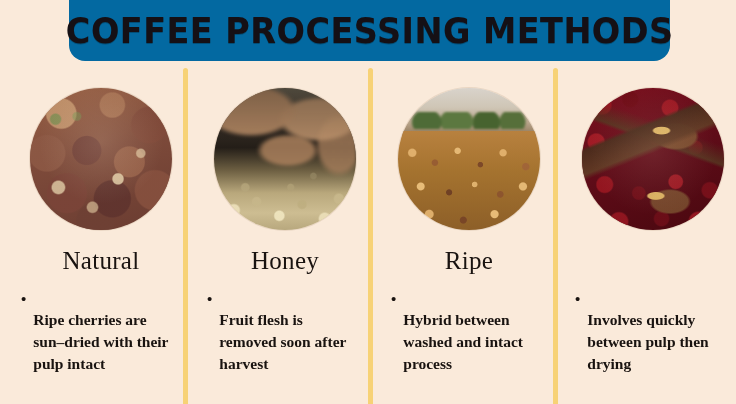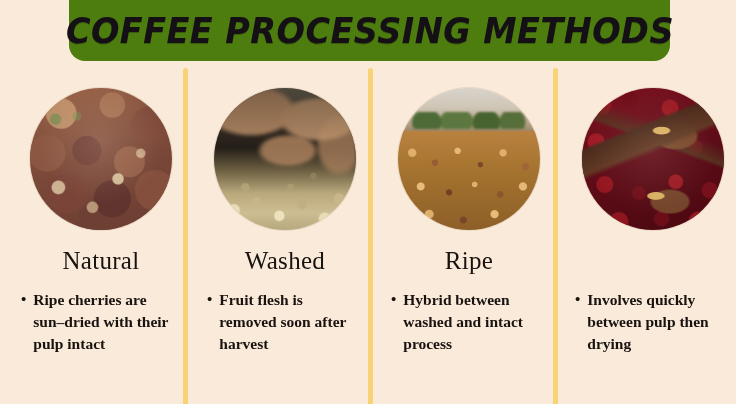--- a/index.html
+++ b/index.html
@@ -15,9 +15,9 @@
   
   .banner{
     position:absolute;left:69px;top:0;width:601px;height:61px;
-    background:#4d7c0f;
+    background:#0369a1;
     border-radius:0 0 16px 16px;
-    display:flex;align-items:center;justify-content:center;font-style:italic;
+    display:flex;align-items:center;justify-content:center;
   }
   .banner-title{
     font-family:"DejaVu Sans", sans-serif;

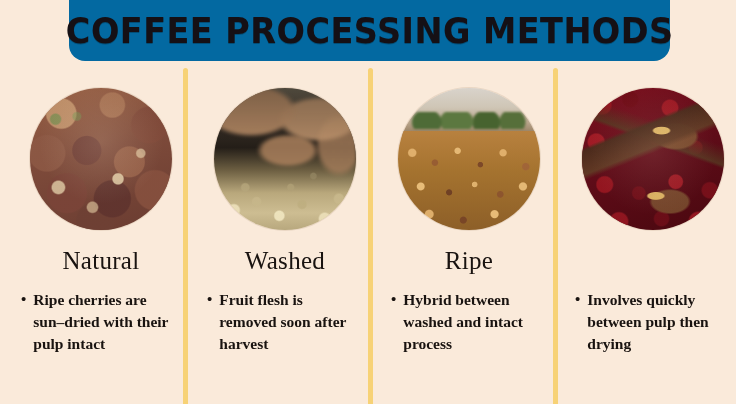--- a/index.html
+++ b/index.html
@@ -246,7 +246,7 @@
           <div class="layer hand"></div>
           <div class="layer vig"></div>
       </div>
-      <div class="heading">Washed</div>
+      <div class="heading">Honey</div>
       <div class="bullets">
         <div class="bullet">
           <span class="dot">•</span>

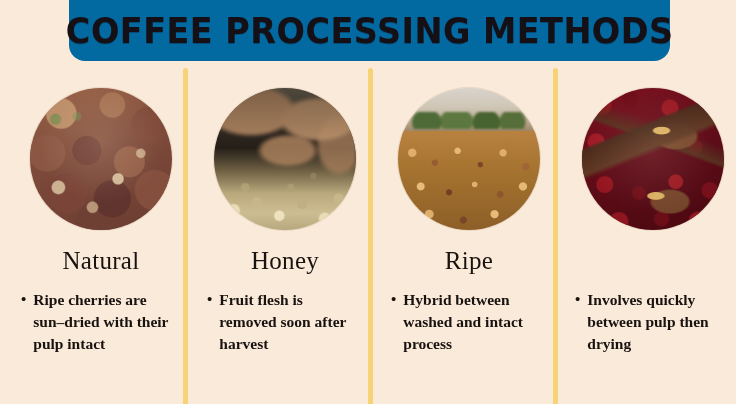--- a/index.html
+++ b/index.html
@@ -202,7 +202,7 @@
     font-weight:bold;
   }
   .bullet .dot{flex:0 0 auto;line-height:1.42;font-size:15px;}
-  .bullet .txt{flex:1 1 auto;}
+  .bullet .txt{flex:1 1 auto;margin-top:20px;}
 
   .c1 .bullets{padding-left:12px;padding-right:16px;}
   .c2 .bullets{padding-left:14px;padding-right:14px;}

